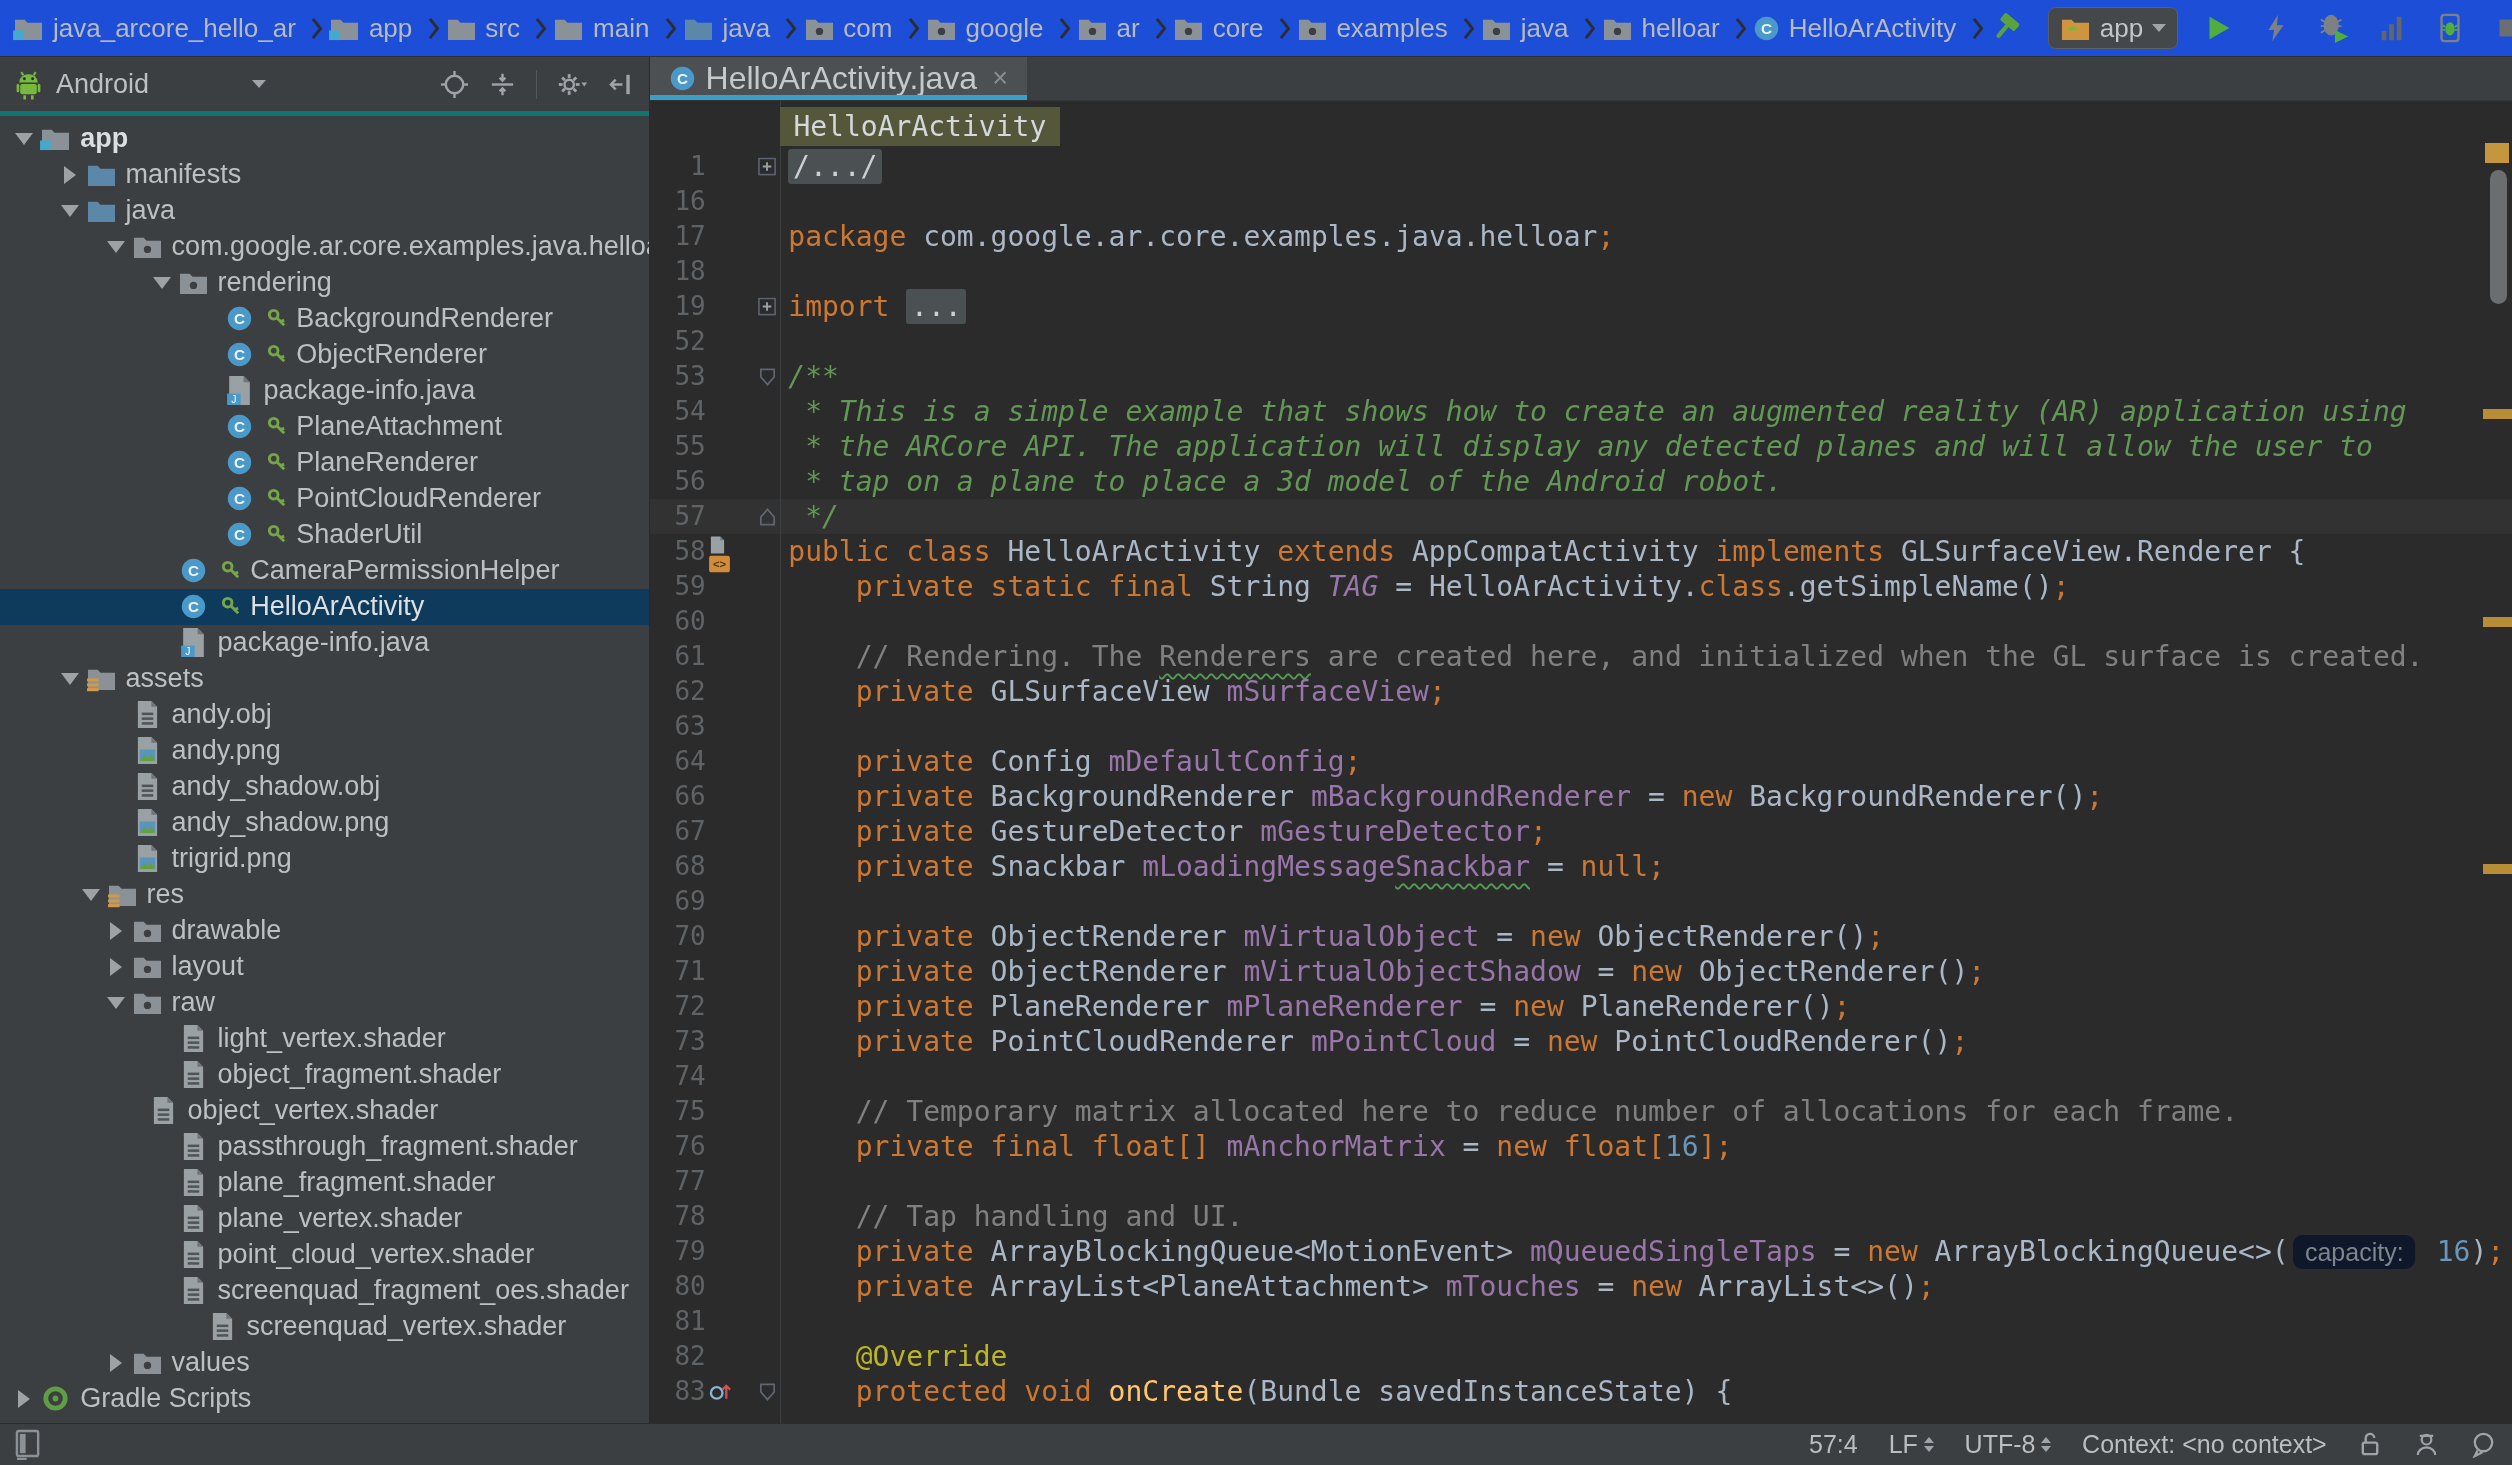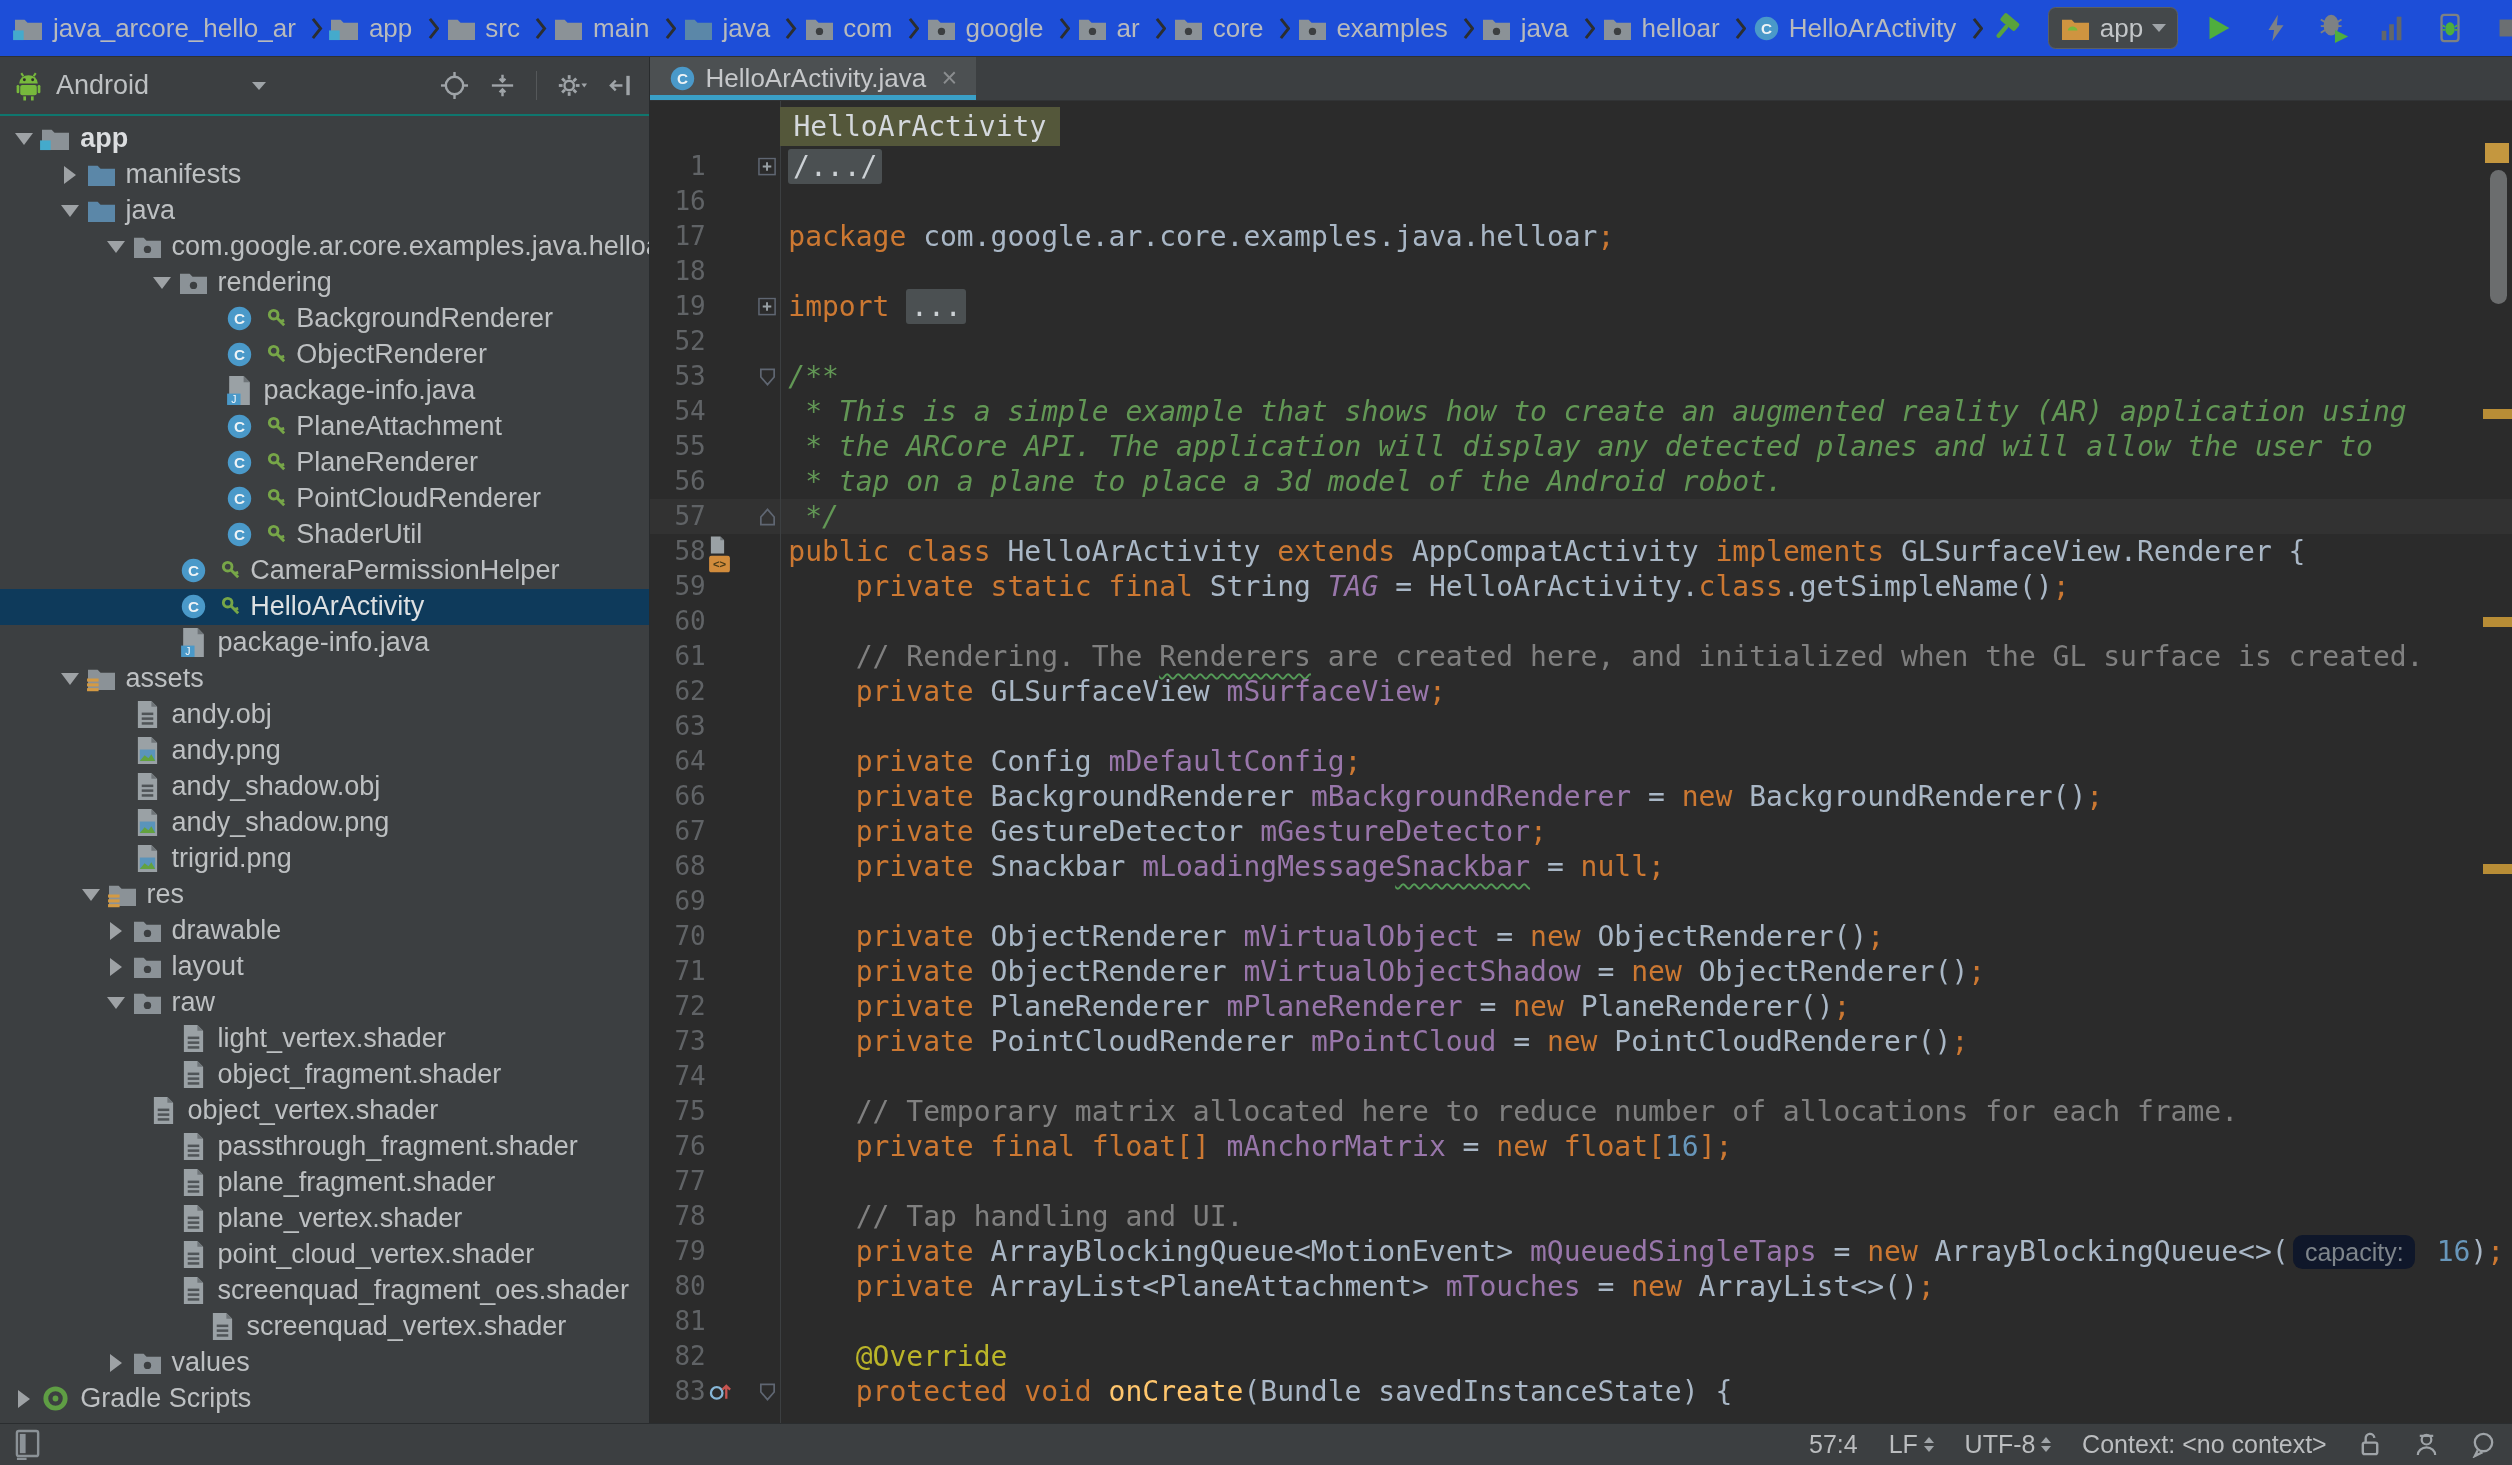--- a/index.html
+++ b/index.html
@@ -29,7 +29,7 @@
   .project{width:650px;background:#3c3f41;border-right:1px solid #282b2d;
            display:flex;flex-direction:column;flex:none;}
   .p-header{height:59px;flex:none;display:flex;align-items:center;gap:11.5px;
-            padding:0 13.4px;border-bottom:2px solid #0f766e;}
+            padding:0 13.4px;border-bottom:5px solid #0f766e;}
   .p-header .sel-label{font-size:27px;color:#bdc0c2;}
   .p-header .sel-caret{margin-left:92px;}
   .p-tools{margin-left:auto;display:flex;align-items:center;gap:19px;}

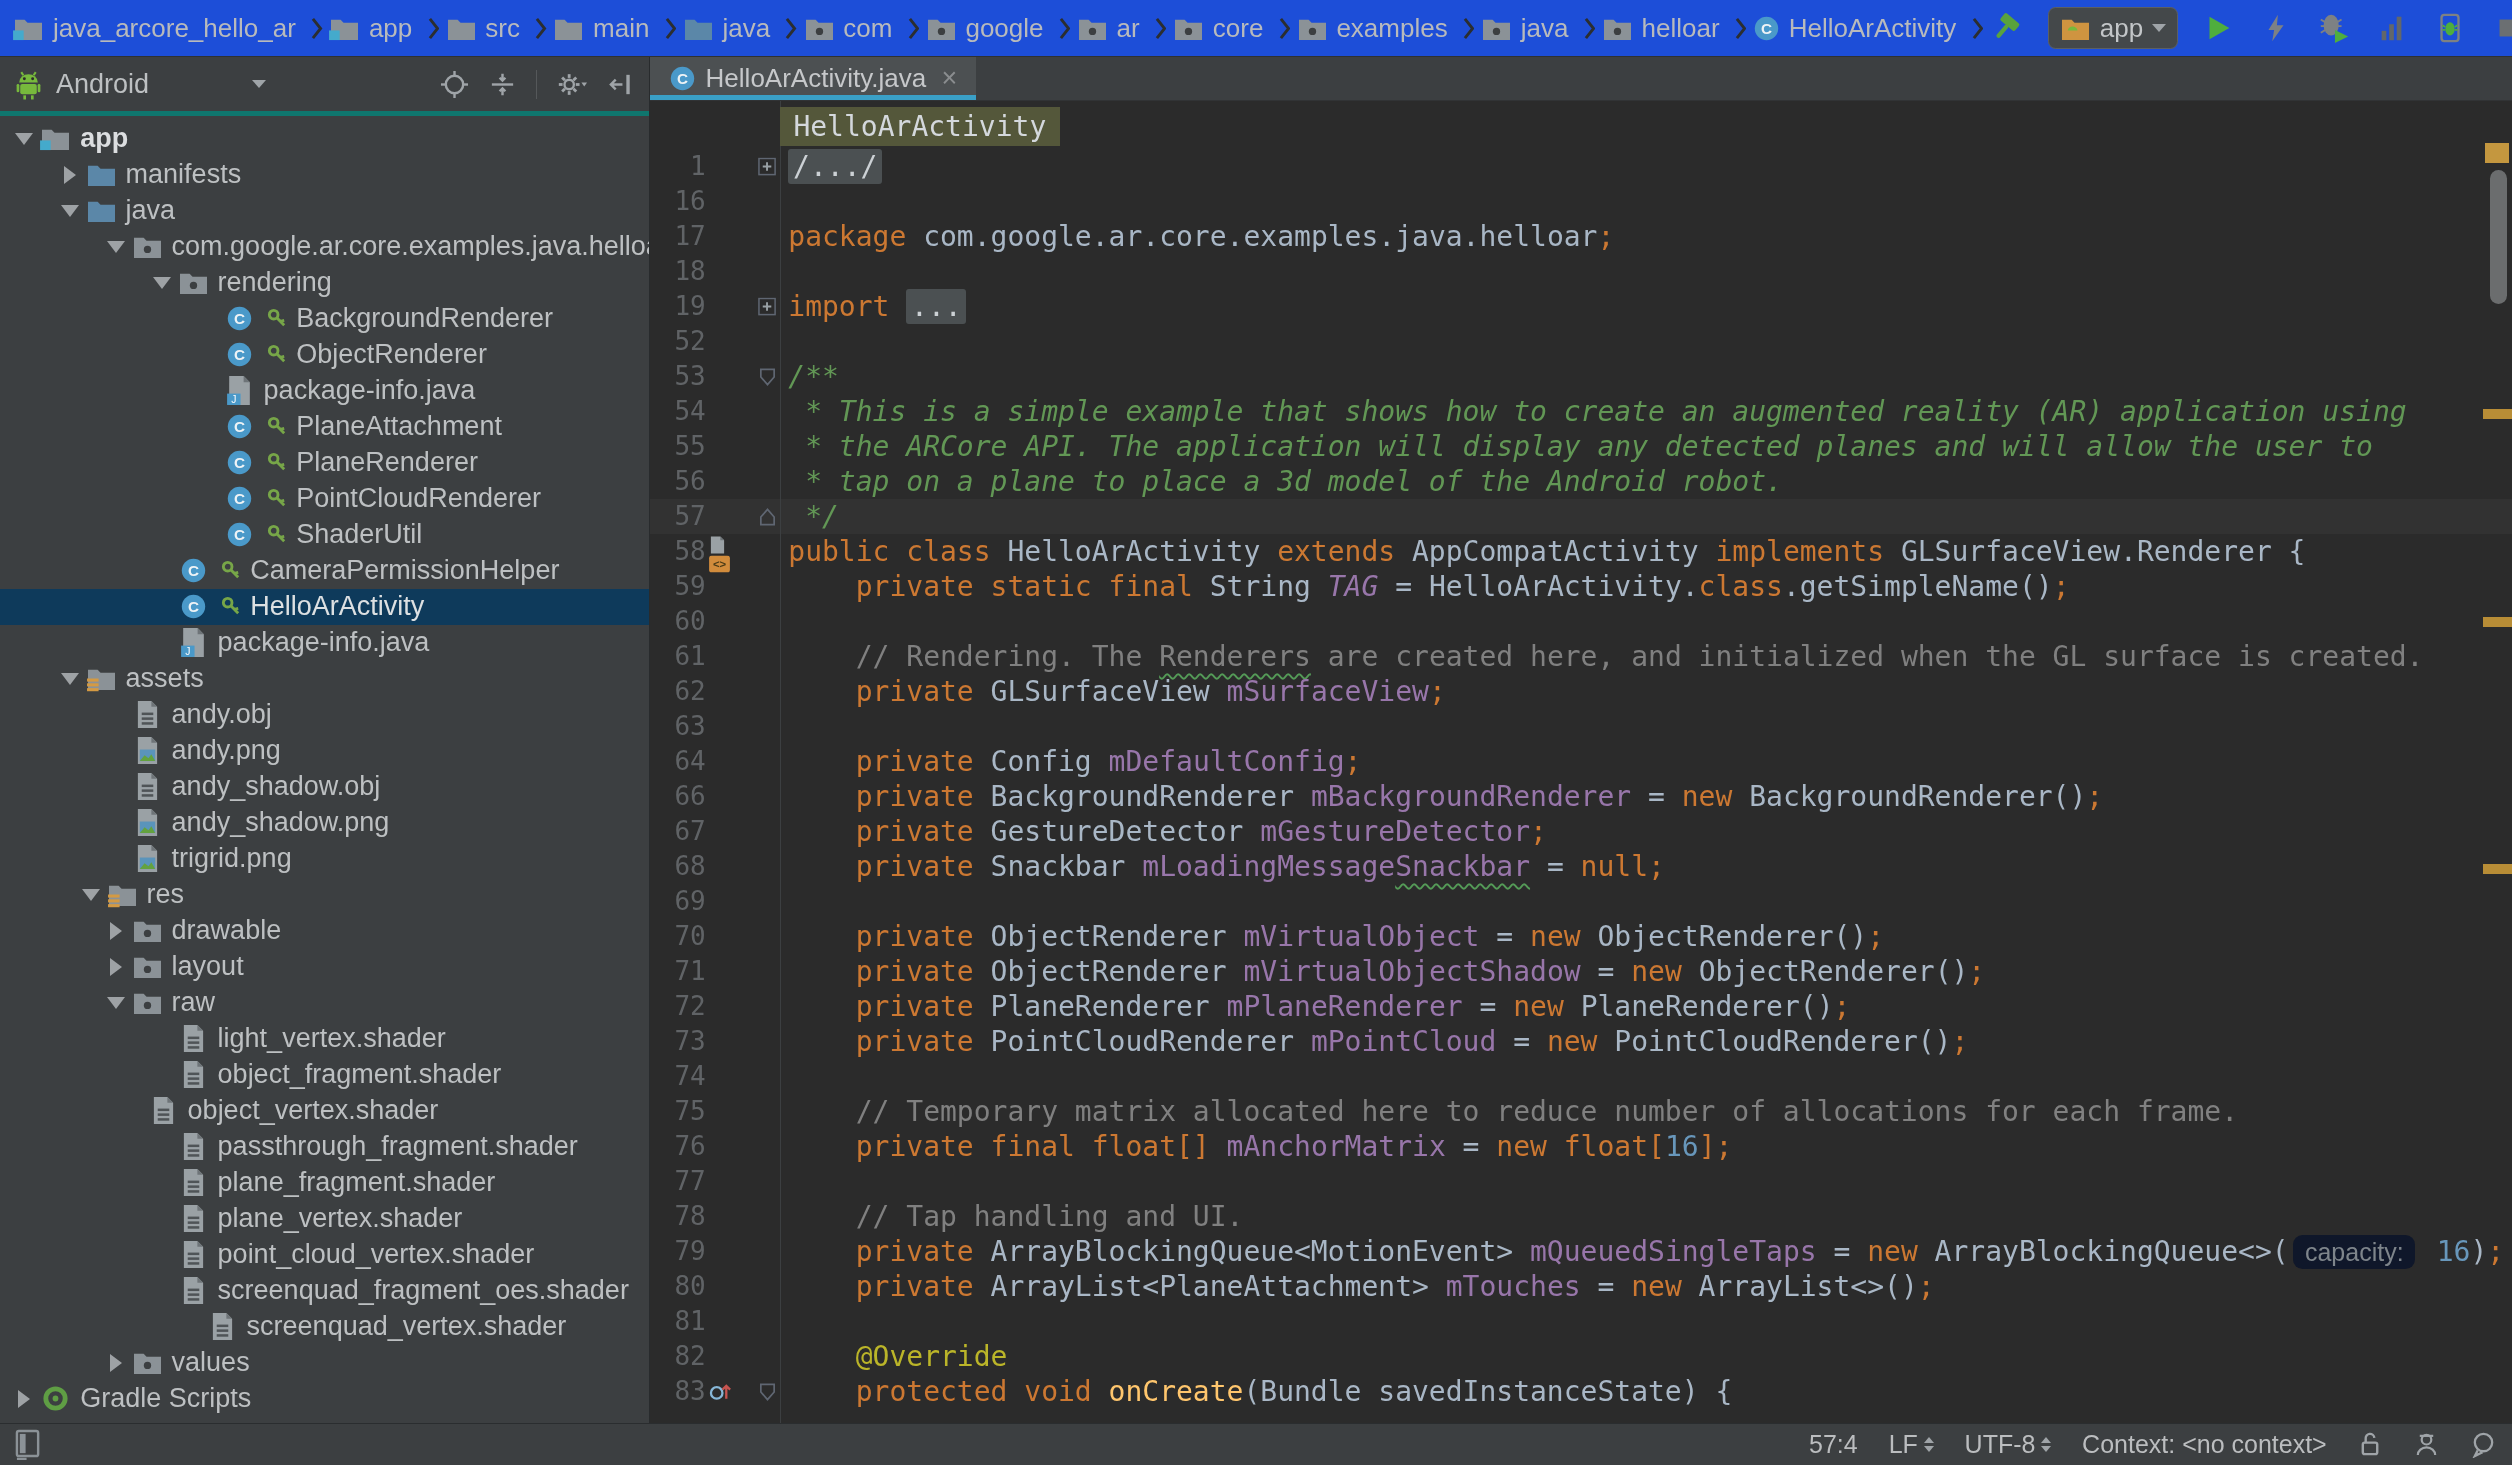--- a/index.html
+++ b/index.html
@@ -50,7 +50,7 @@
   .editor-pane{flex:1;display:flex;flex-direction:column;background:#2b2b2b;min-width:0;}
   .tab-bar{height:44px;flex:none;background:#3c3f41;display:flex;border-bottom:1px solid #313335;}
   .tab{display:flex;align-items:center;gap:9.6px;padding:0 19px;background:#4c5052;position:relative;}
-  .tab .title{font-size:26px;color:#c6c8ca;}
+  .tab .title{font-size:32px;color:#c6c8ca;}
   .tab .close{font-size:27px;color:#8a8d8f;margin-left:5.7px;}
   .tab .underline{position:absolute;left:0;right:0;bottom:0;height:4.8px;background:var(--accent,#3aa0c7);}
 

